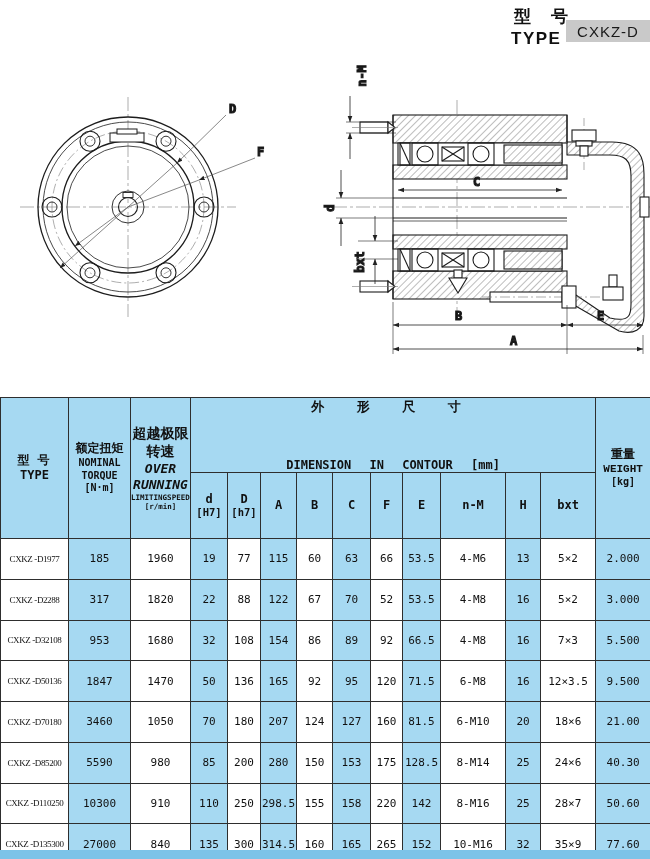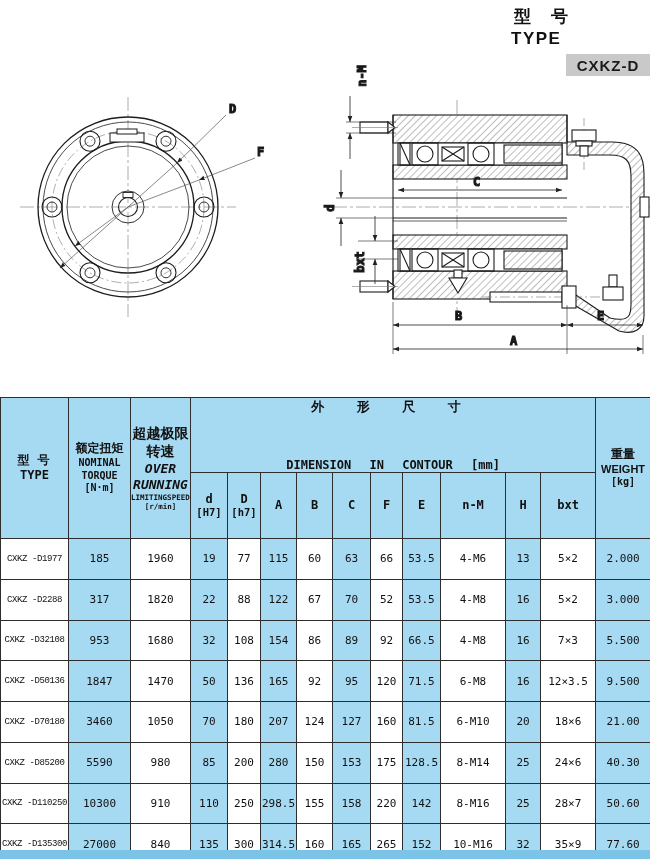--- a/index.html
+++ b/index.html
@@ -11,8 +11,8 @@
   .title-en{position:absolute;left:511px;top:29px;font-weight:bold;font-size:17px;
             letter-spacing:1.5px;color:#111;}
   .model-box{position:absolute;left:566px;top:20px;width:84px;height:22px;background:#c9c9c9;
-             display:flex;align-items:center;justify-content:center;font-weight:bold;
-             font-size:15px;letter-spacing:1px;color:#1a1a1a;margin-top:34px;}
+             display:flex;align-items:center;justify-content:center;font-weight:normal;
+             font-size:15px;letter-spacing:1px;color:#1a1a1a;}
   
   svg.drawing{position:absolute;left:0;top:50px;}
   svg text{font-family:"DejaVu Sans Mono",monospace;font-weight:bold;font-size:12px;fill:#111;}

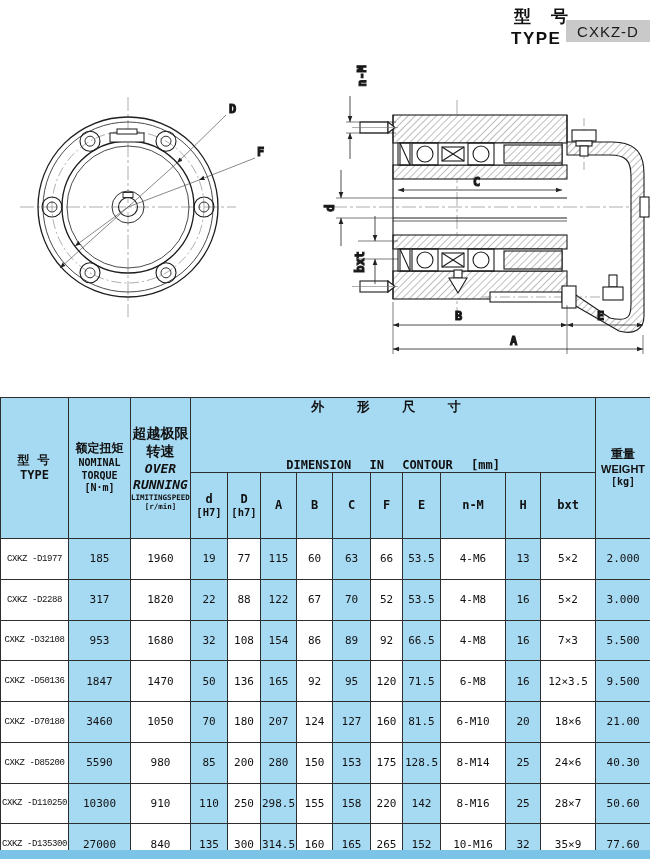--- a/index.html
+++ b/index.html
@@ -249,7 +249,7 @@
       </th>
       <th rowspan="2" class="blue">
         <div class="cn">重量</div>
-        <div class="en" style="font-family:Liberation Sans, sans-serif;font-size:11px">WEIGHT</div>
+        <div class="en" style="font-family:Liberation Mono, monospace;font-size:11px">WEIGHT</div>
         <div class="en">[kg]</div>
       </th>
     </tr>

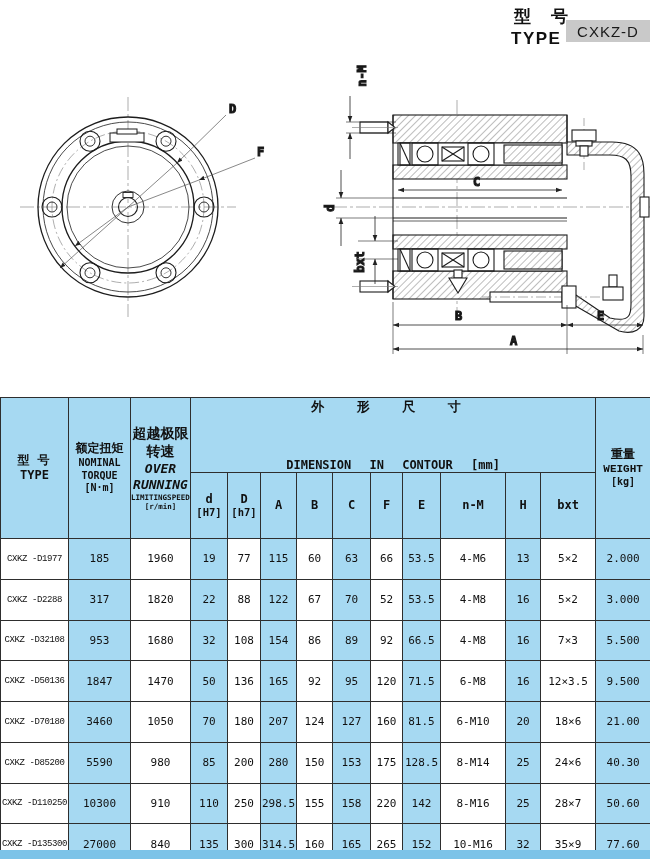--- a/index.html
+++ b/index.html
@@ -32,7 +32,7 @@
   .dimcol div{font-family:"DejaVu Sans Mono",monospace;font-weight:bold;font-size:12px;line-height:1.15;color:#111;}
   .dimcol div:nth-child(2){font-size:10.5px;}
   td.num{font-family:"DejaVu Sans Mono",monospace;font-size:11px;color:#111;}
-  td.model{font-family:Liberation Mono, monospace;font-size:9px;letter-spacing:-0.4px;color:#111;text-align:center;}
+  td.model{font-family:Liberation Serif, serif;font-size:9px;letter-spacing:-0.4px;color:#111;text-align:center;}
   .bottom-bar{position:absolute;left:0;top:850px;width:650px;height:9px;background:#7cc3e8;}
 </style>
 </head>

